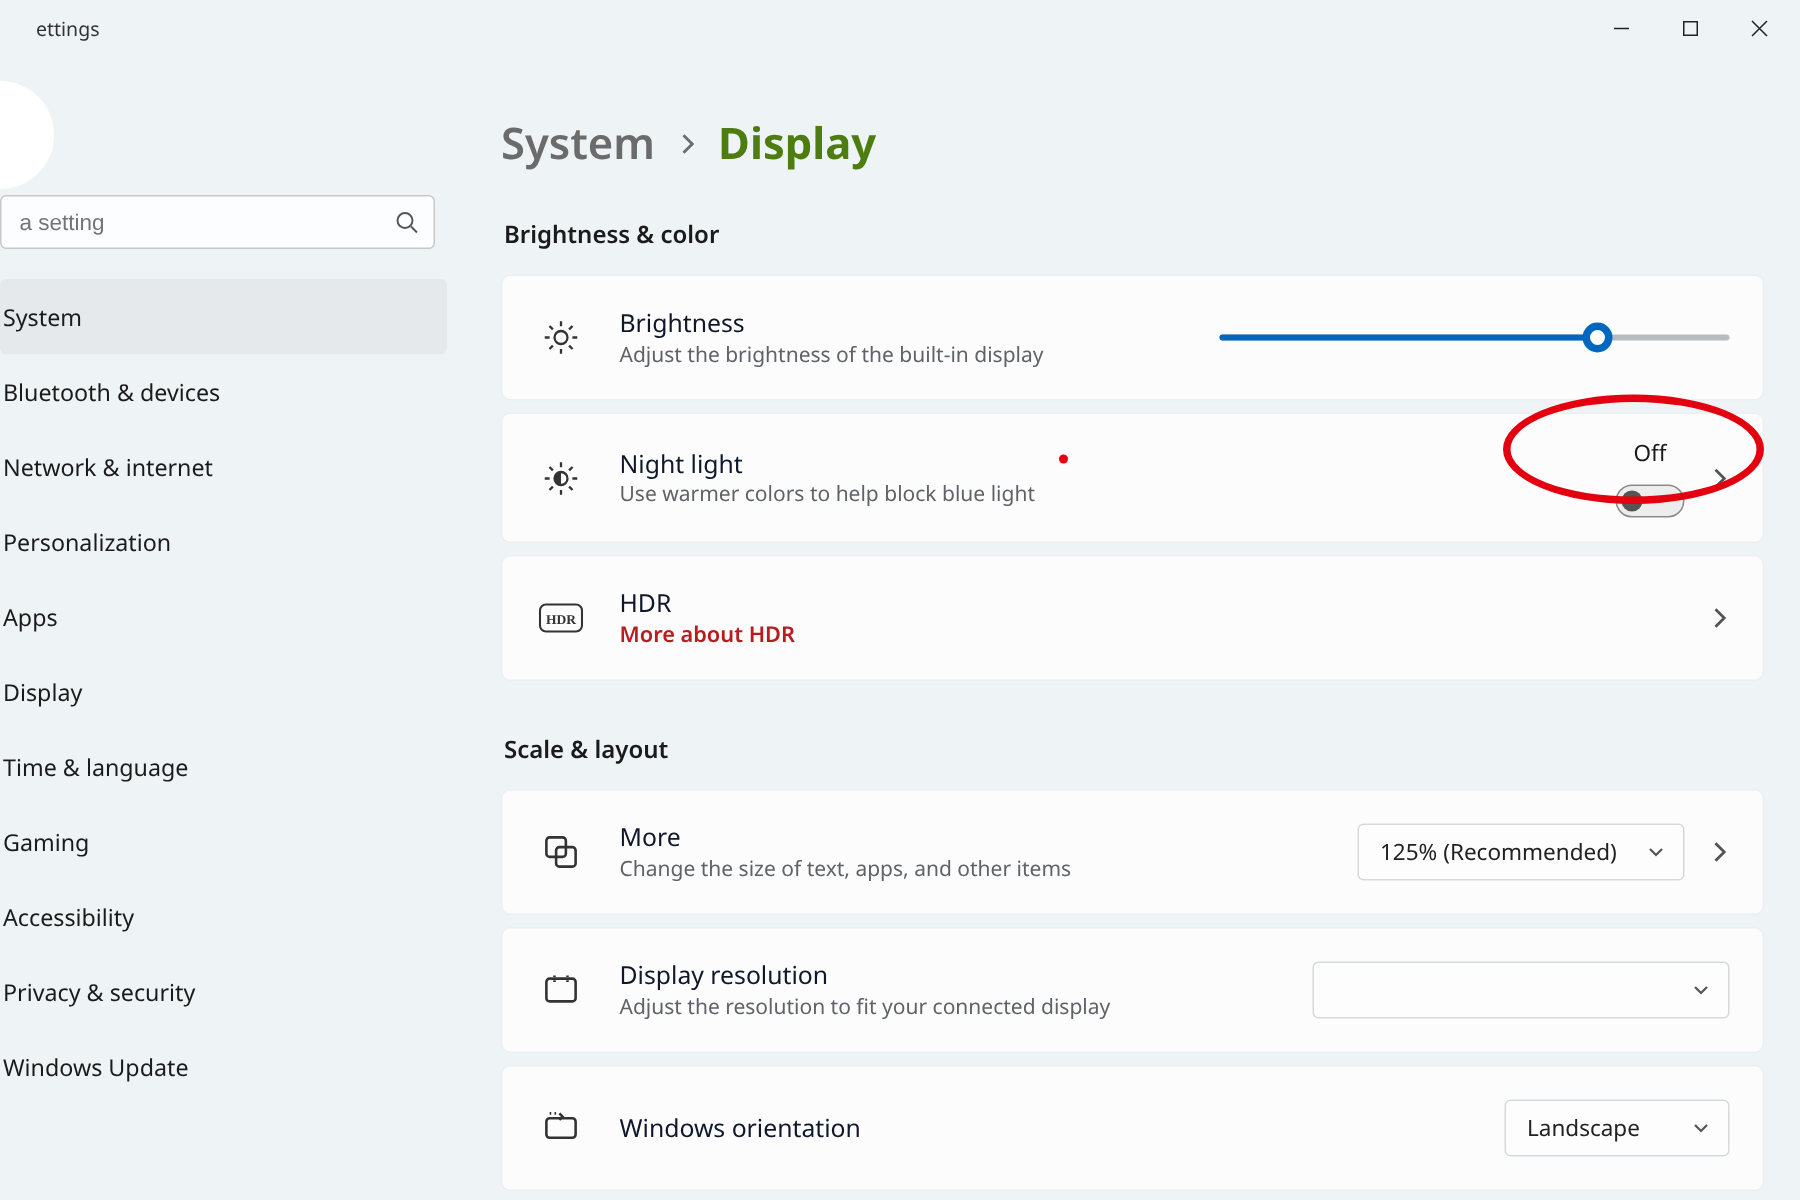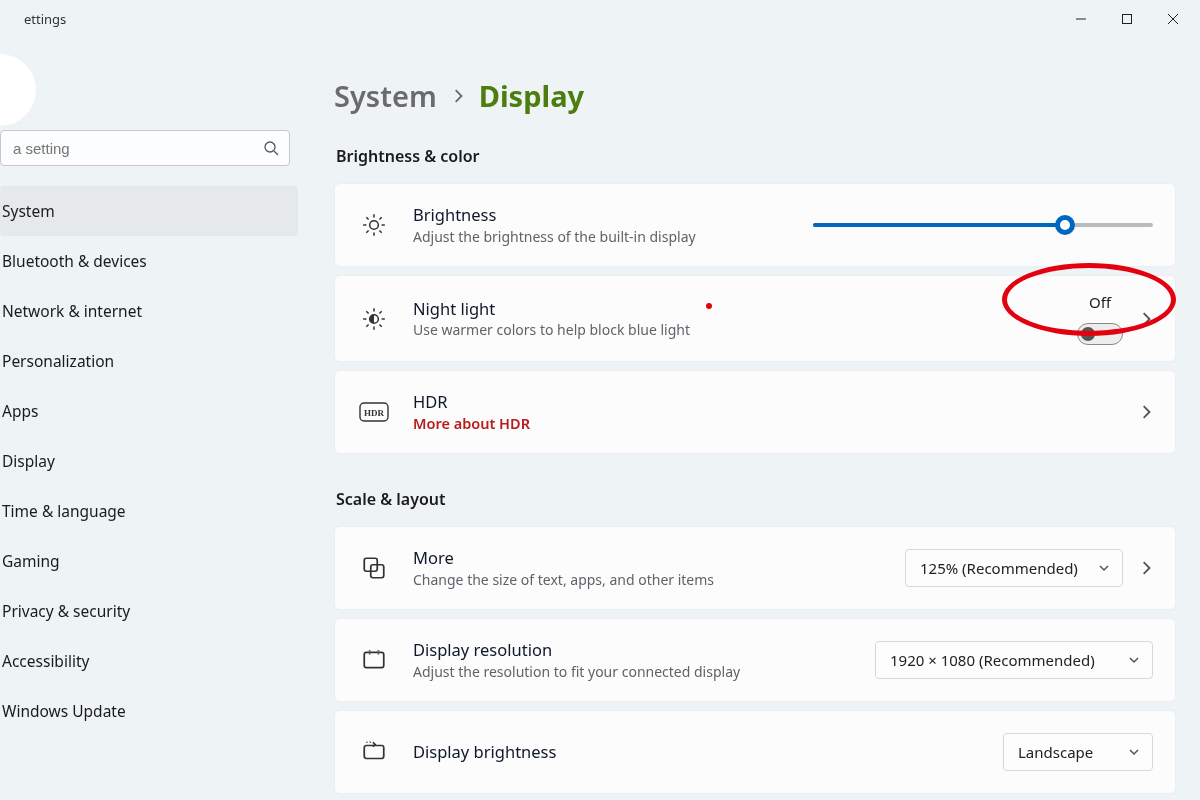--- a/index.html
+++ b/index.html
@@ -176,10 +176,10 @@
           <span>Gaming</span>
         </div>
       <div class="nav-item">
+          <span>Accessibility</span>
+        </div>
+      <div class="nav-item">
           <span>Privacy &amp; security</span>
-        </div>
-      <div class="nav-item">
-          <span>Accessibility</span>
         </div>
       <div class="nav-item">
           <span>Windows Update</span>

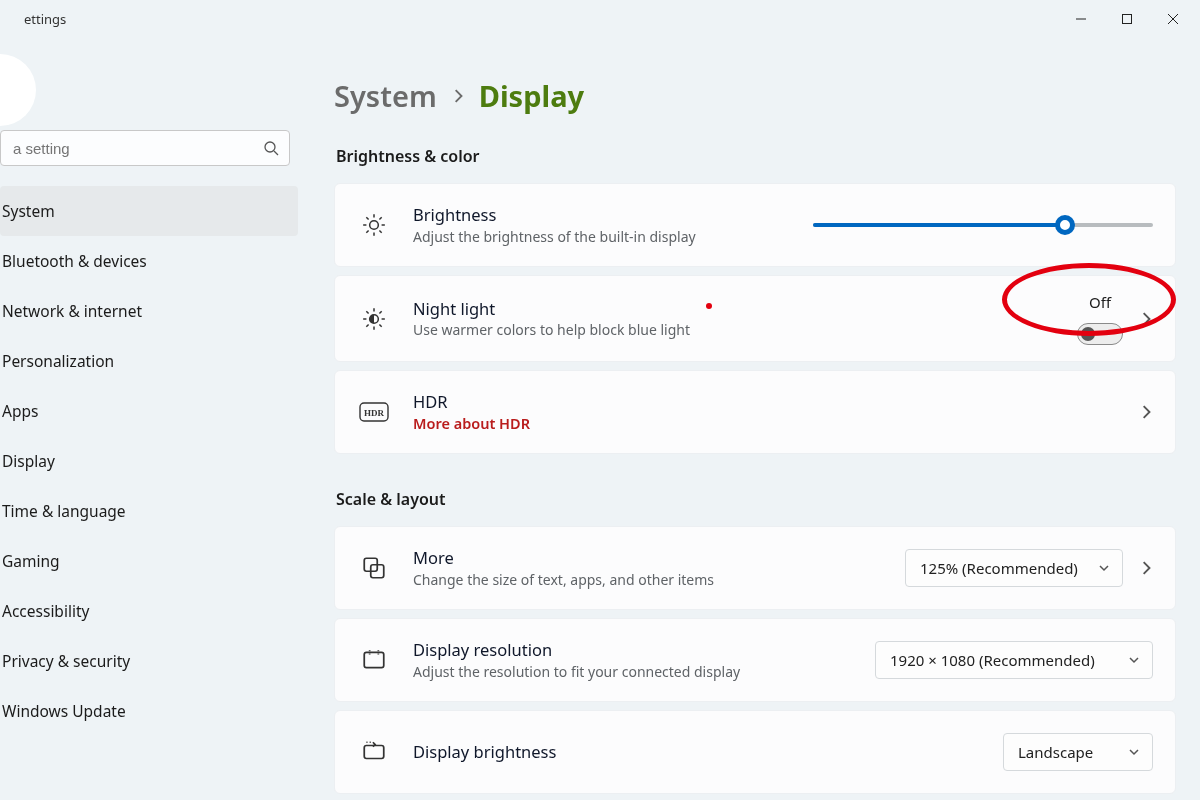--- a/index.html
+++ b/index.html
@@ -310,7 +310,6 @@
       </div>
       <div class="card-ctrl">
         <div class="select" style="min-width:278px">
-          <span>1920 × 1080 (Recommended)</span>
           <span class="caret">
             <svg width="12" height="12" viewBox="0 0 12 12">
                 <path d="M2 4 L6 8 L10 4" fill="none" stroke="#555" stroke-width="1.5"></path>

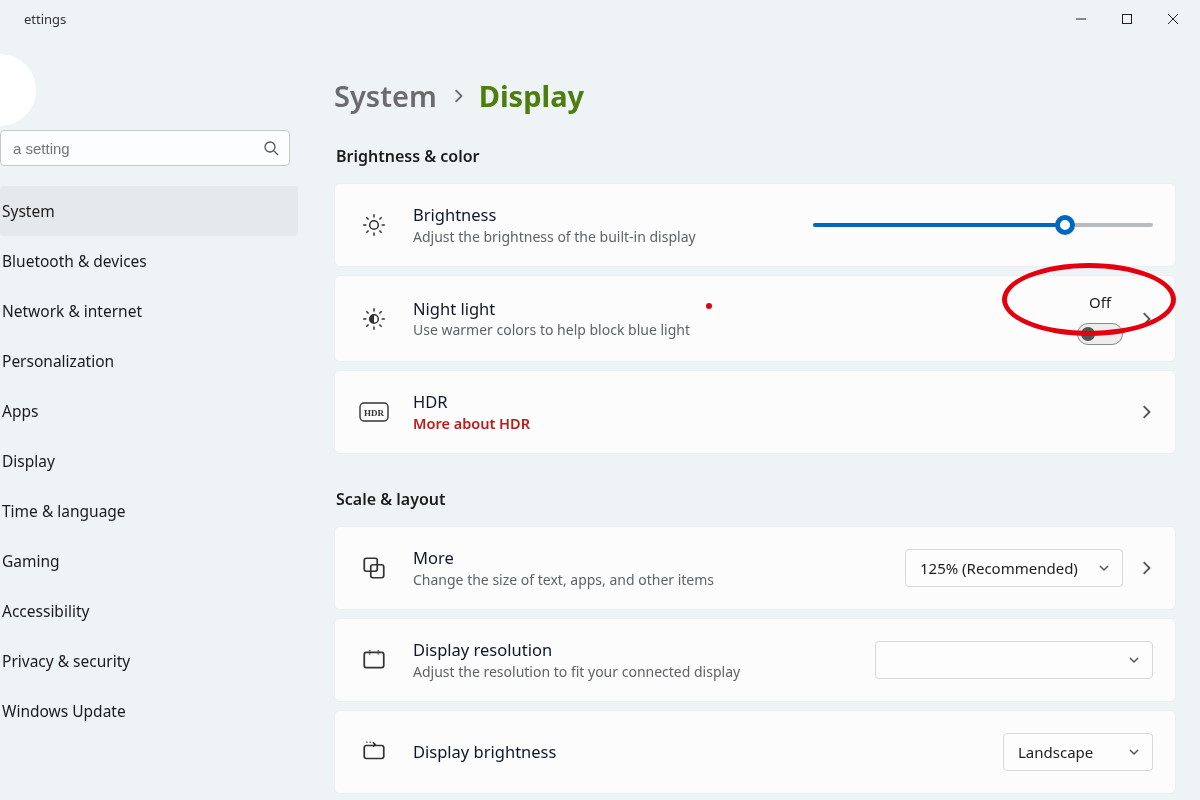--- a/index.html
+++ b/index.html
@@ -328,7 +328,7 @@
         </svg>
       </div>
       <div class="card-body">
-        <div class="card-title">Display brightness</div>
+        <div class="card-title">Windows orientation</div>
       </div>
       <div class="card-ctrl">
         <div class="select" style="min-width:150px">

